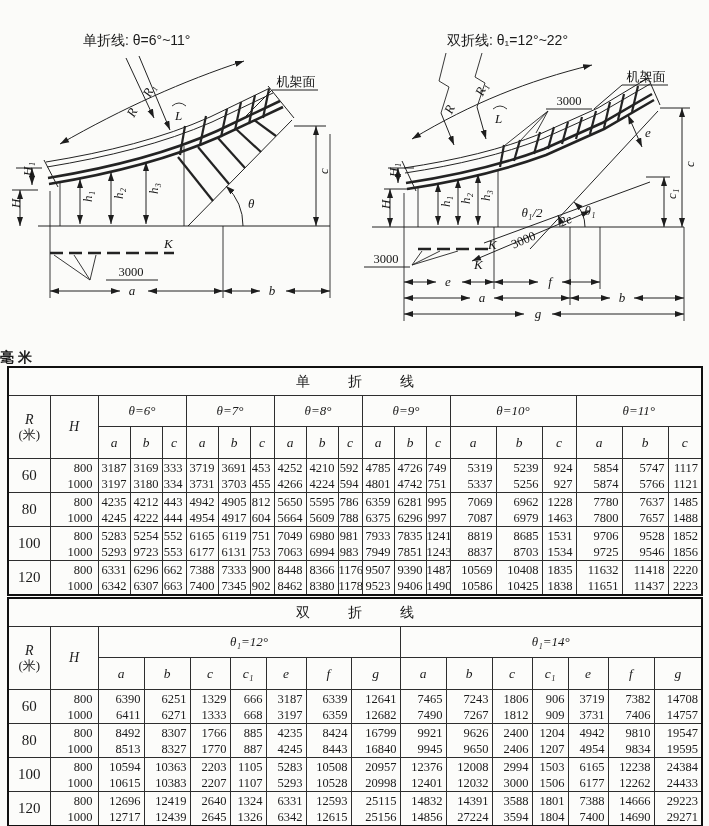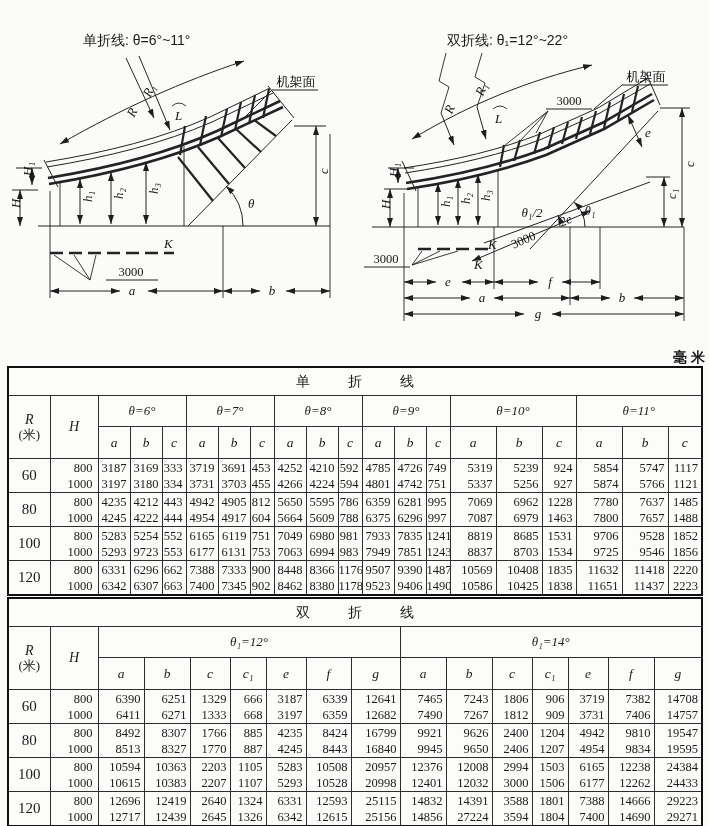--- a/index.html
+++ b/index.html
@@ -10,7 +10,7 @@
   .cap{position:absolute;top:32px;font-size:14px;font-family:"Liberation Sans","DejaVu Sans",sans-serif;}
   #cap-left{left:62px;margin-left:21px;}
   #cap-right{left:447px;}
-  .unit{position:absolute;top:349px;left:0;width:709px;text-align:right;font-size:14px;font-weight:bold;
+  .unit{position:absolute;top:349px;left:0;width:709px;text-align:left;font-size:14px;font-weight:bold;
         letter-spacing:4px;font-family:"Liberation Sans","DejaVu Sans",sans-serif;}
   svg{position:absolute;}
   #dia-left{left:8px;top:56px;}

